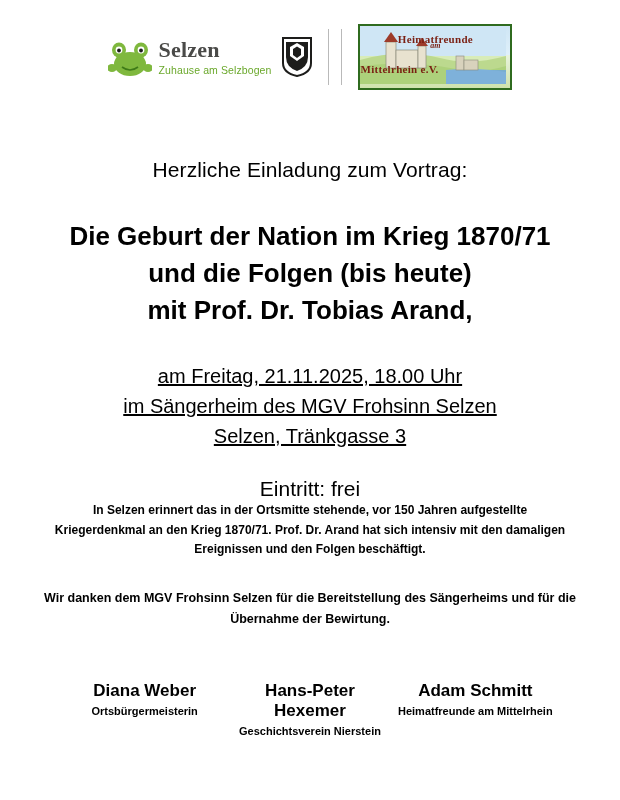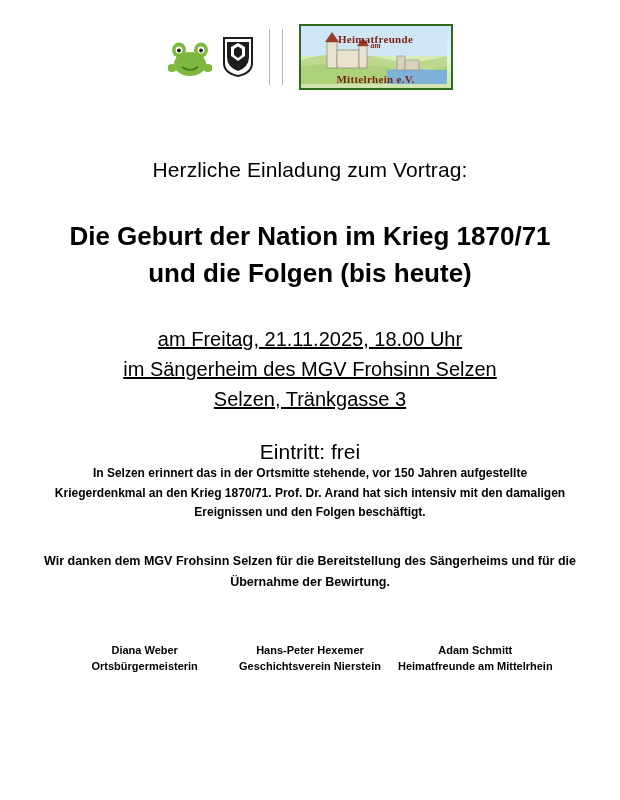--- a/index.html
+++ b/index.html
@@ -232,6 +232,10 @@
             <ellipse cx="40" cy="34" rx="5" ry="4" fill="#7fb83e"></ellipse>
             <path d="M14 33 Q22 39 30 33" stroke="#3e7a18" stroke-width="1.6" fill="none"></path>
           </svg>
+        </div>
+        <div class="selzen-text">
+          <div class="selzen-name">Selzen</div>
+          <div class="selzen-sub">Zuhause am Selzbogen</div>
         </div>
         <div class="wappen">
           <svg width="30" height="40" viewBox="0 0 30 40">

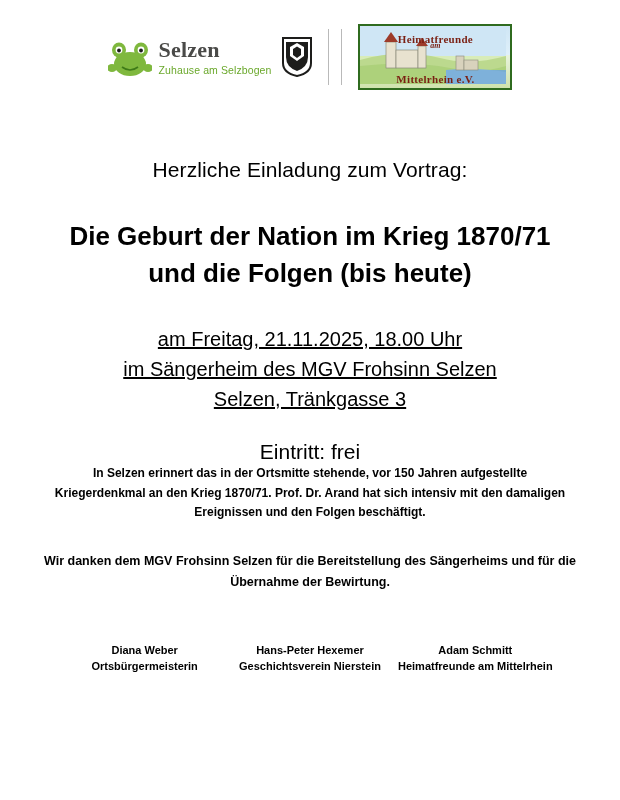--- a/index.html
+++ b/index.html
@@ -134,10 +134,10 @@
   }
   .hf-text-bot {
     position: absolute;
-    bottom: 3px;
+    bottom: 13px;
     left: 0;
     width: 100%;
-    text-align: center;
+    text-align: left;
     font-family: "Liberation Serif", serif;
     font-weight: bold;
     font-size: 11px;

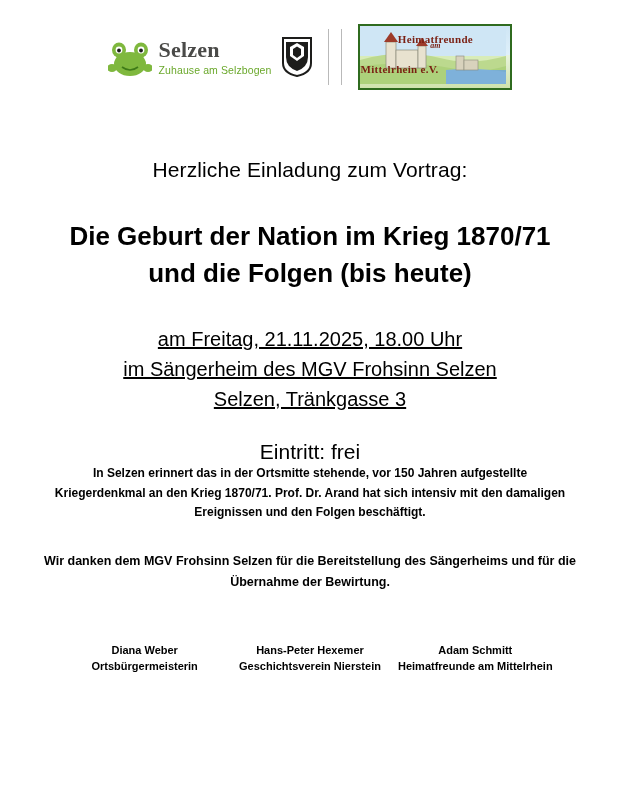--- a/index.html
+++ b/index.html
@@ -291,6 +291,7 @@
     <div class="title">
       <span class="l1">Die Geburt der Nation im Krieg 1870/71</span>
       <span class="l2">und die Folgen (bis heute)</span>
+      <span class="l3">mit Prof. Dr. Tobias Arand,</span>
     </div>
 
     <div class="details">

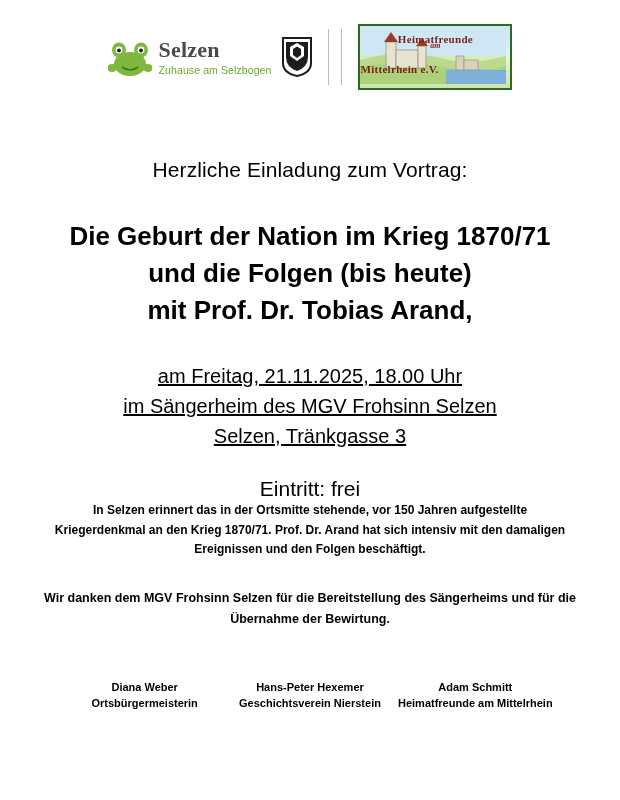--- a/index.html
+++ b/index.html
@@ -201,7 +201,7 @@
     text-align: center;
   }
   .sig-name {
-    font-size: 11px;
+    font-size: 17px;
     font-weight: bold;
   }
   .sig-role {

